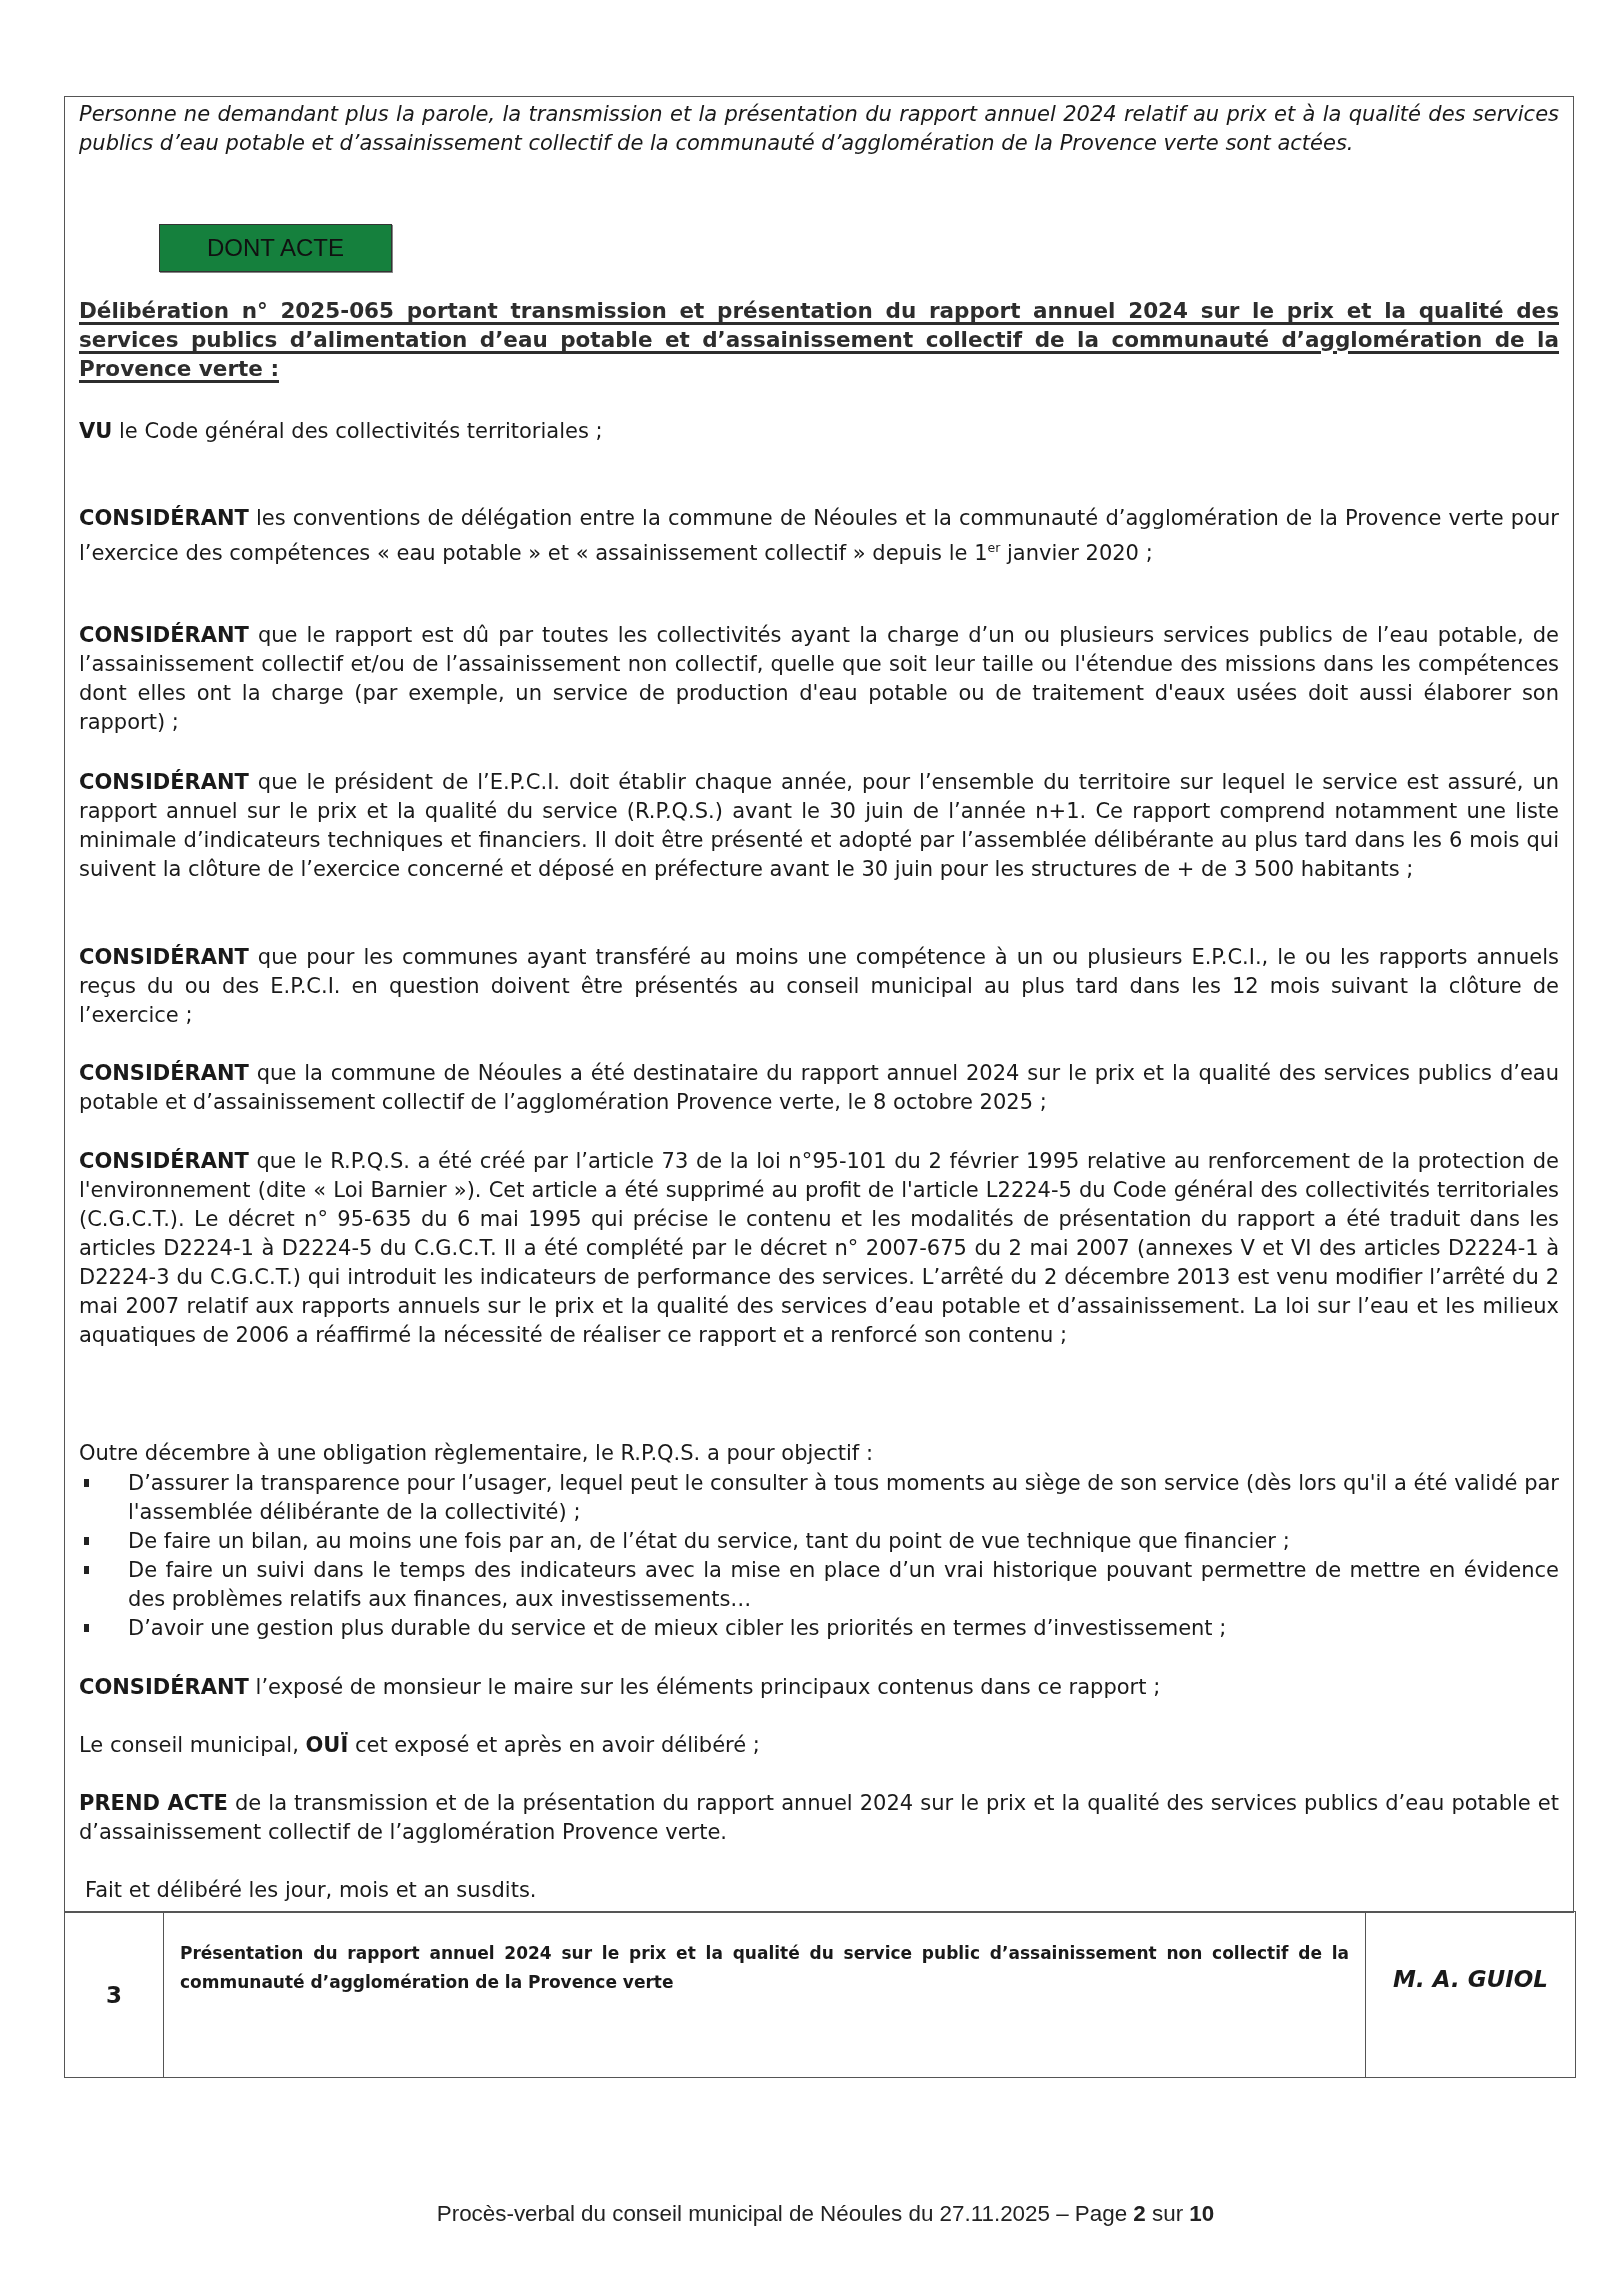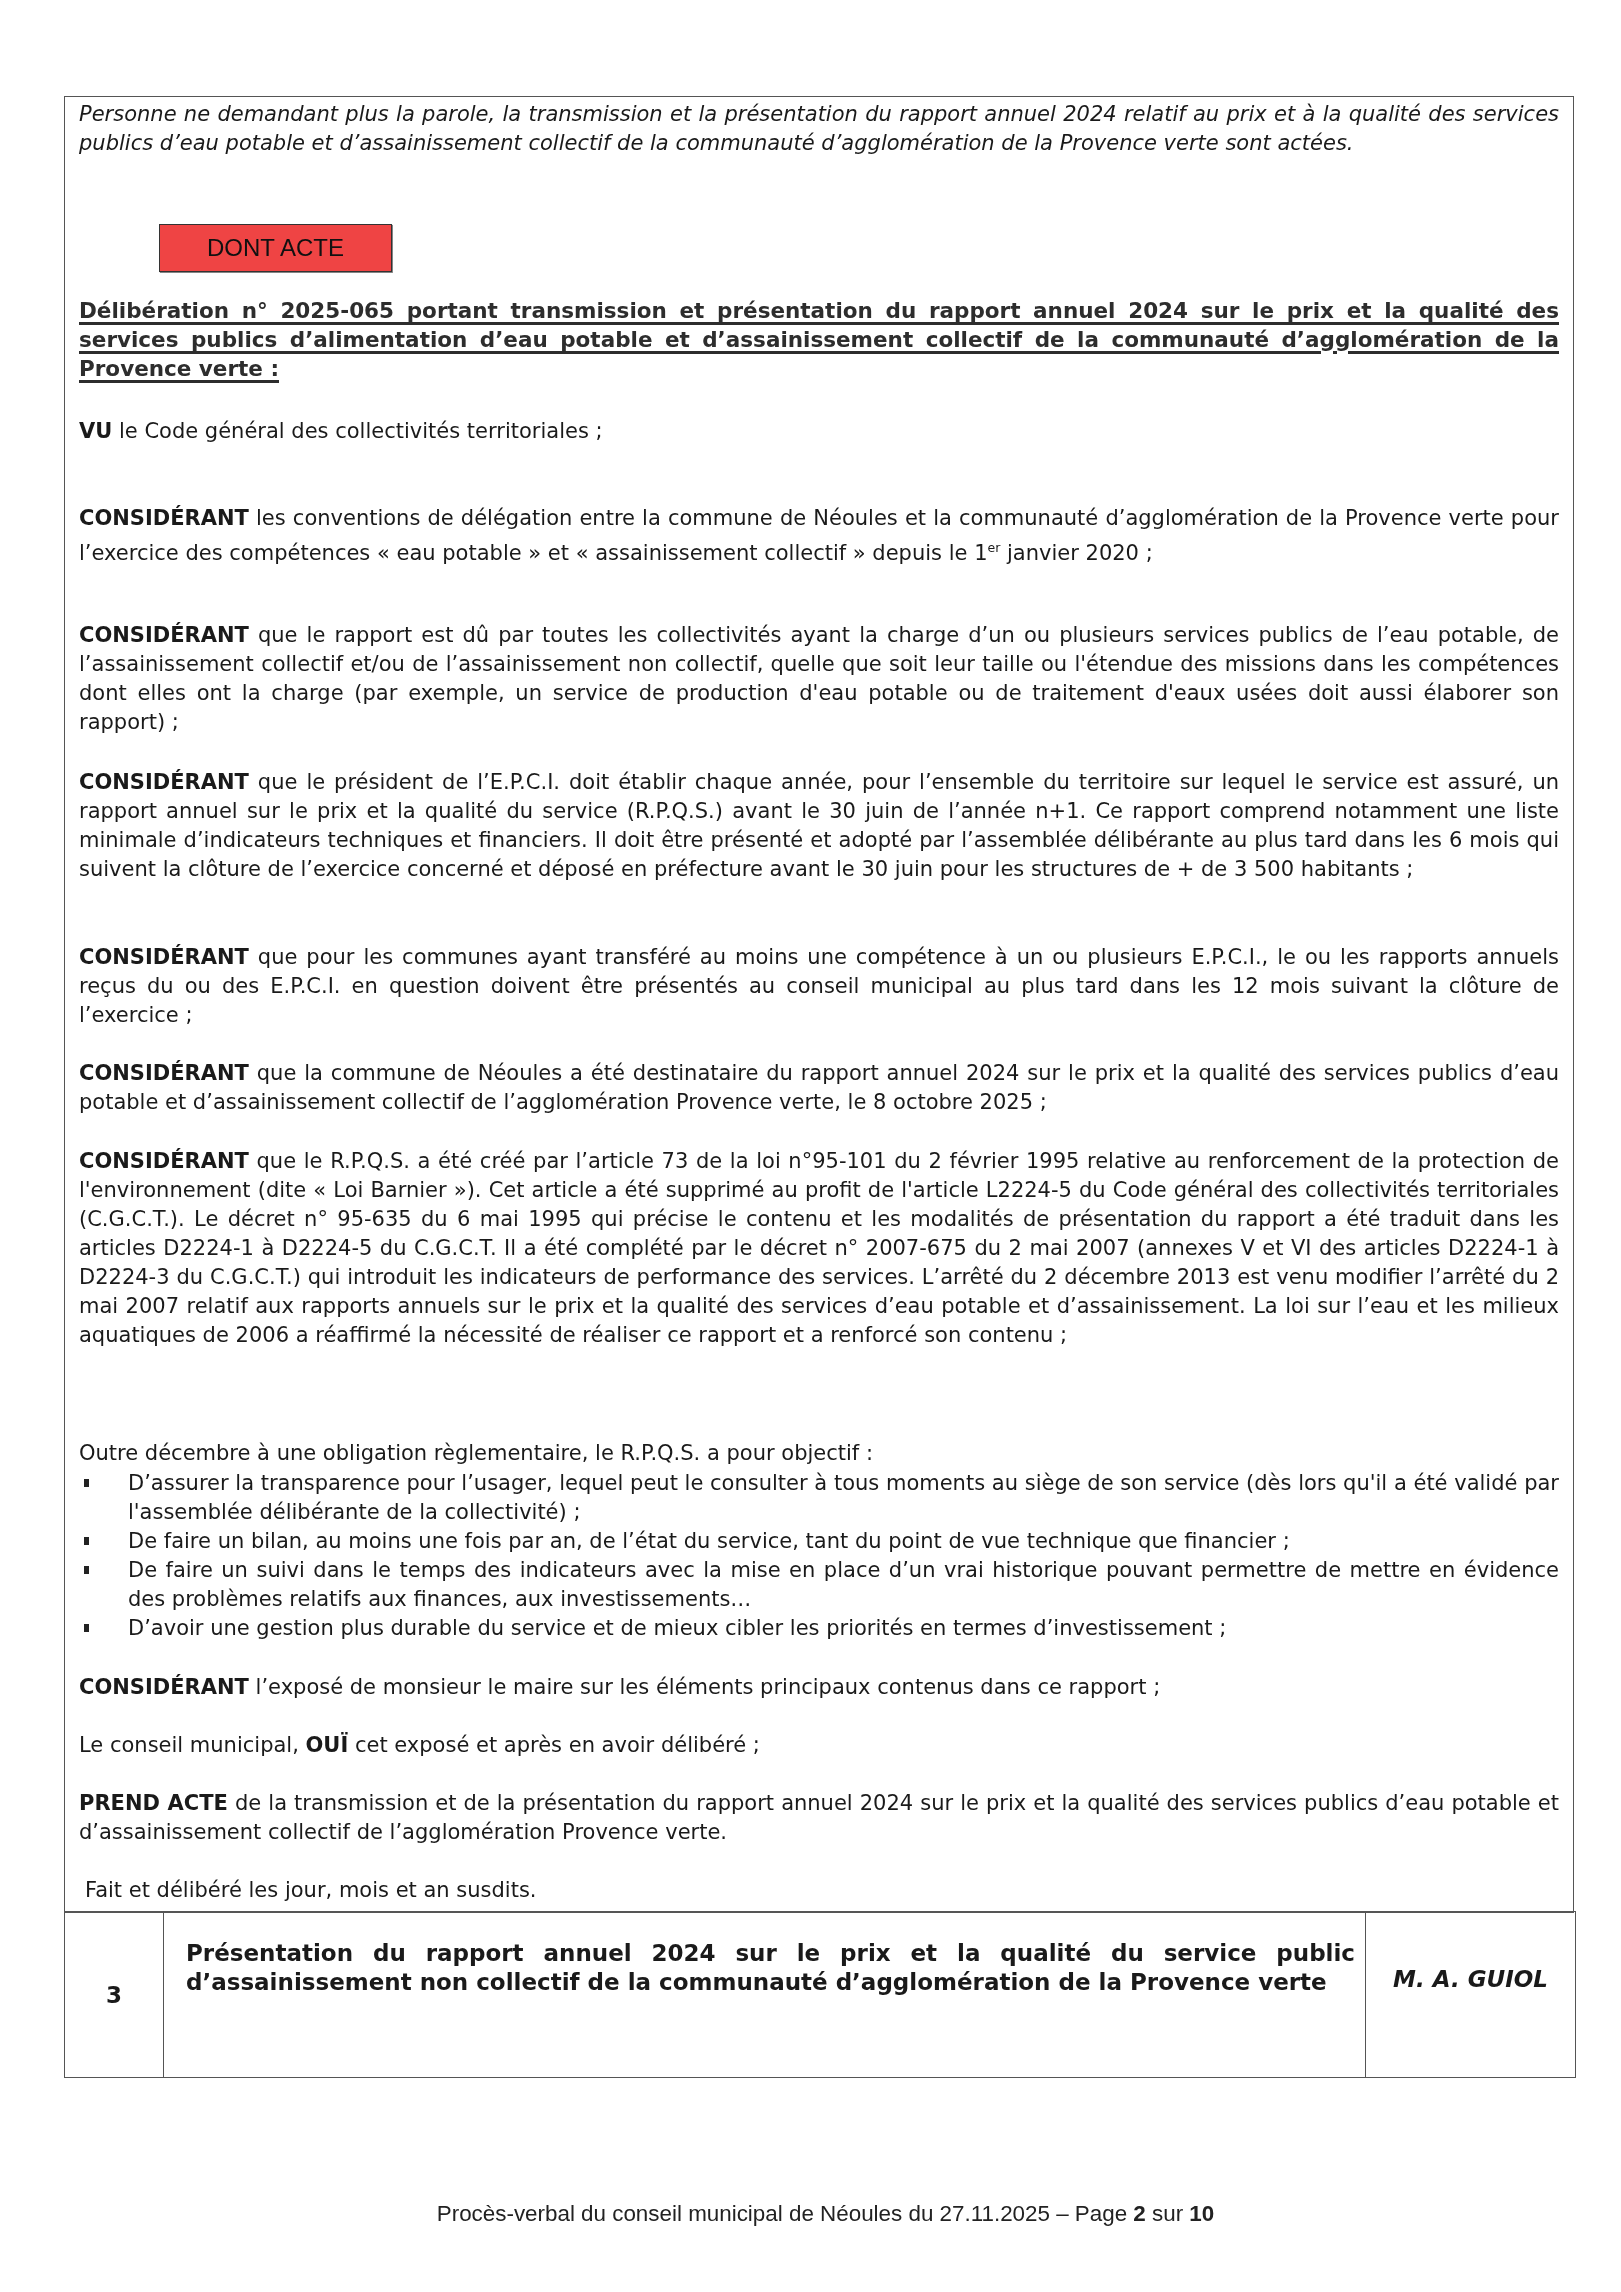--- a/index.html
+++ b/index.html
@@ -15,7 +15,7 @@
   .intro { font-style: italic; }
 
   .dont-acte { position: absolute; left: 159px; top: 224px; width: 233px; height: 48px;
-               box-sizing: border-box; background: #ef4444; border: 1.8px solid #333;
+               box-sizing: border-box; background: #15803d; border: 1.8px solid #333;
                box-shadow: 0.9px 0.9px 0 #777;
                font-family: "Liberation Sans", sans-serif; font-size: 24px;
                display: flex; align-items: center; justify-content: center; color: #111; }

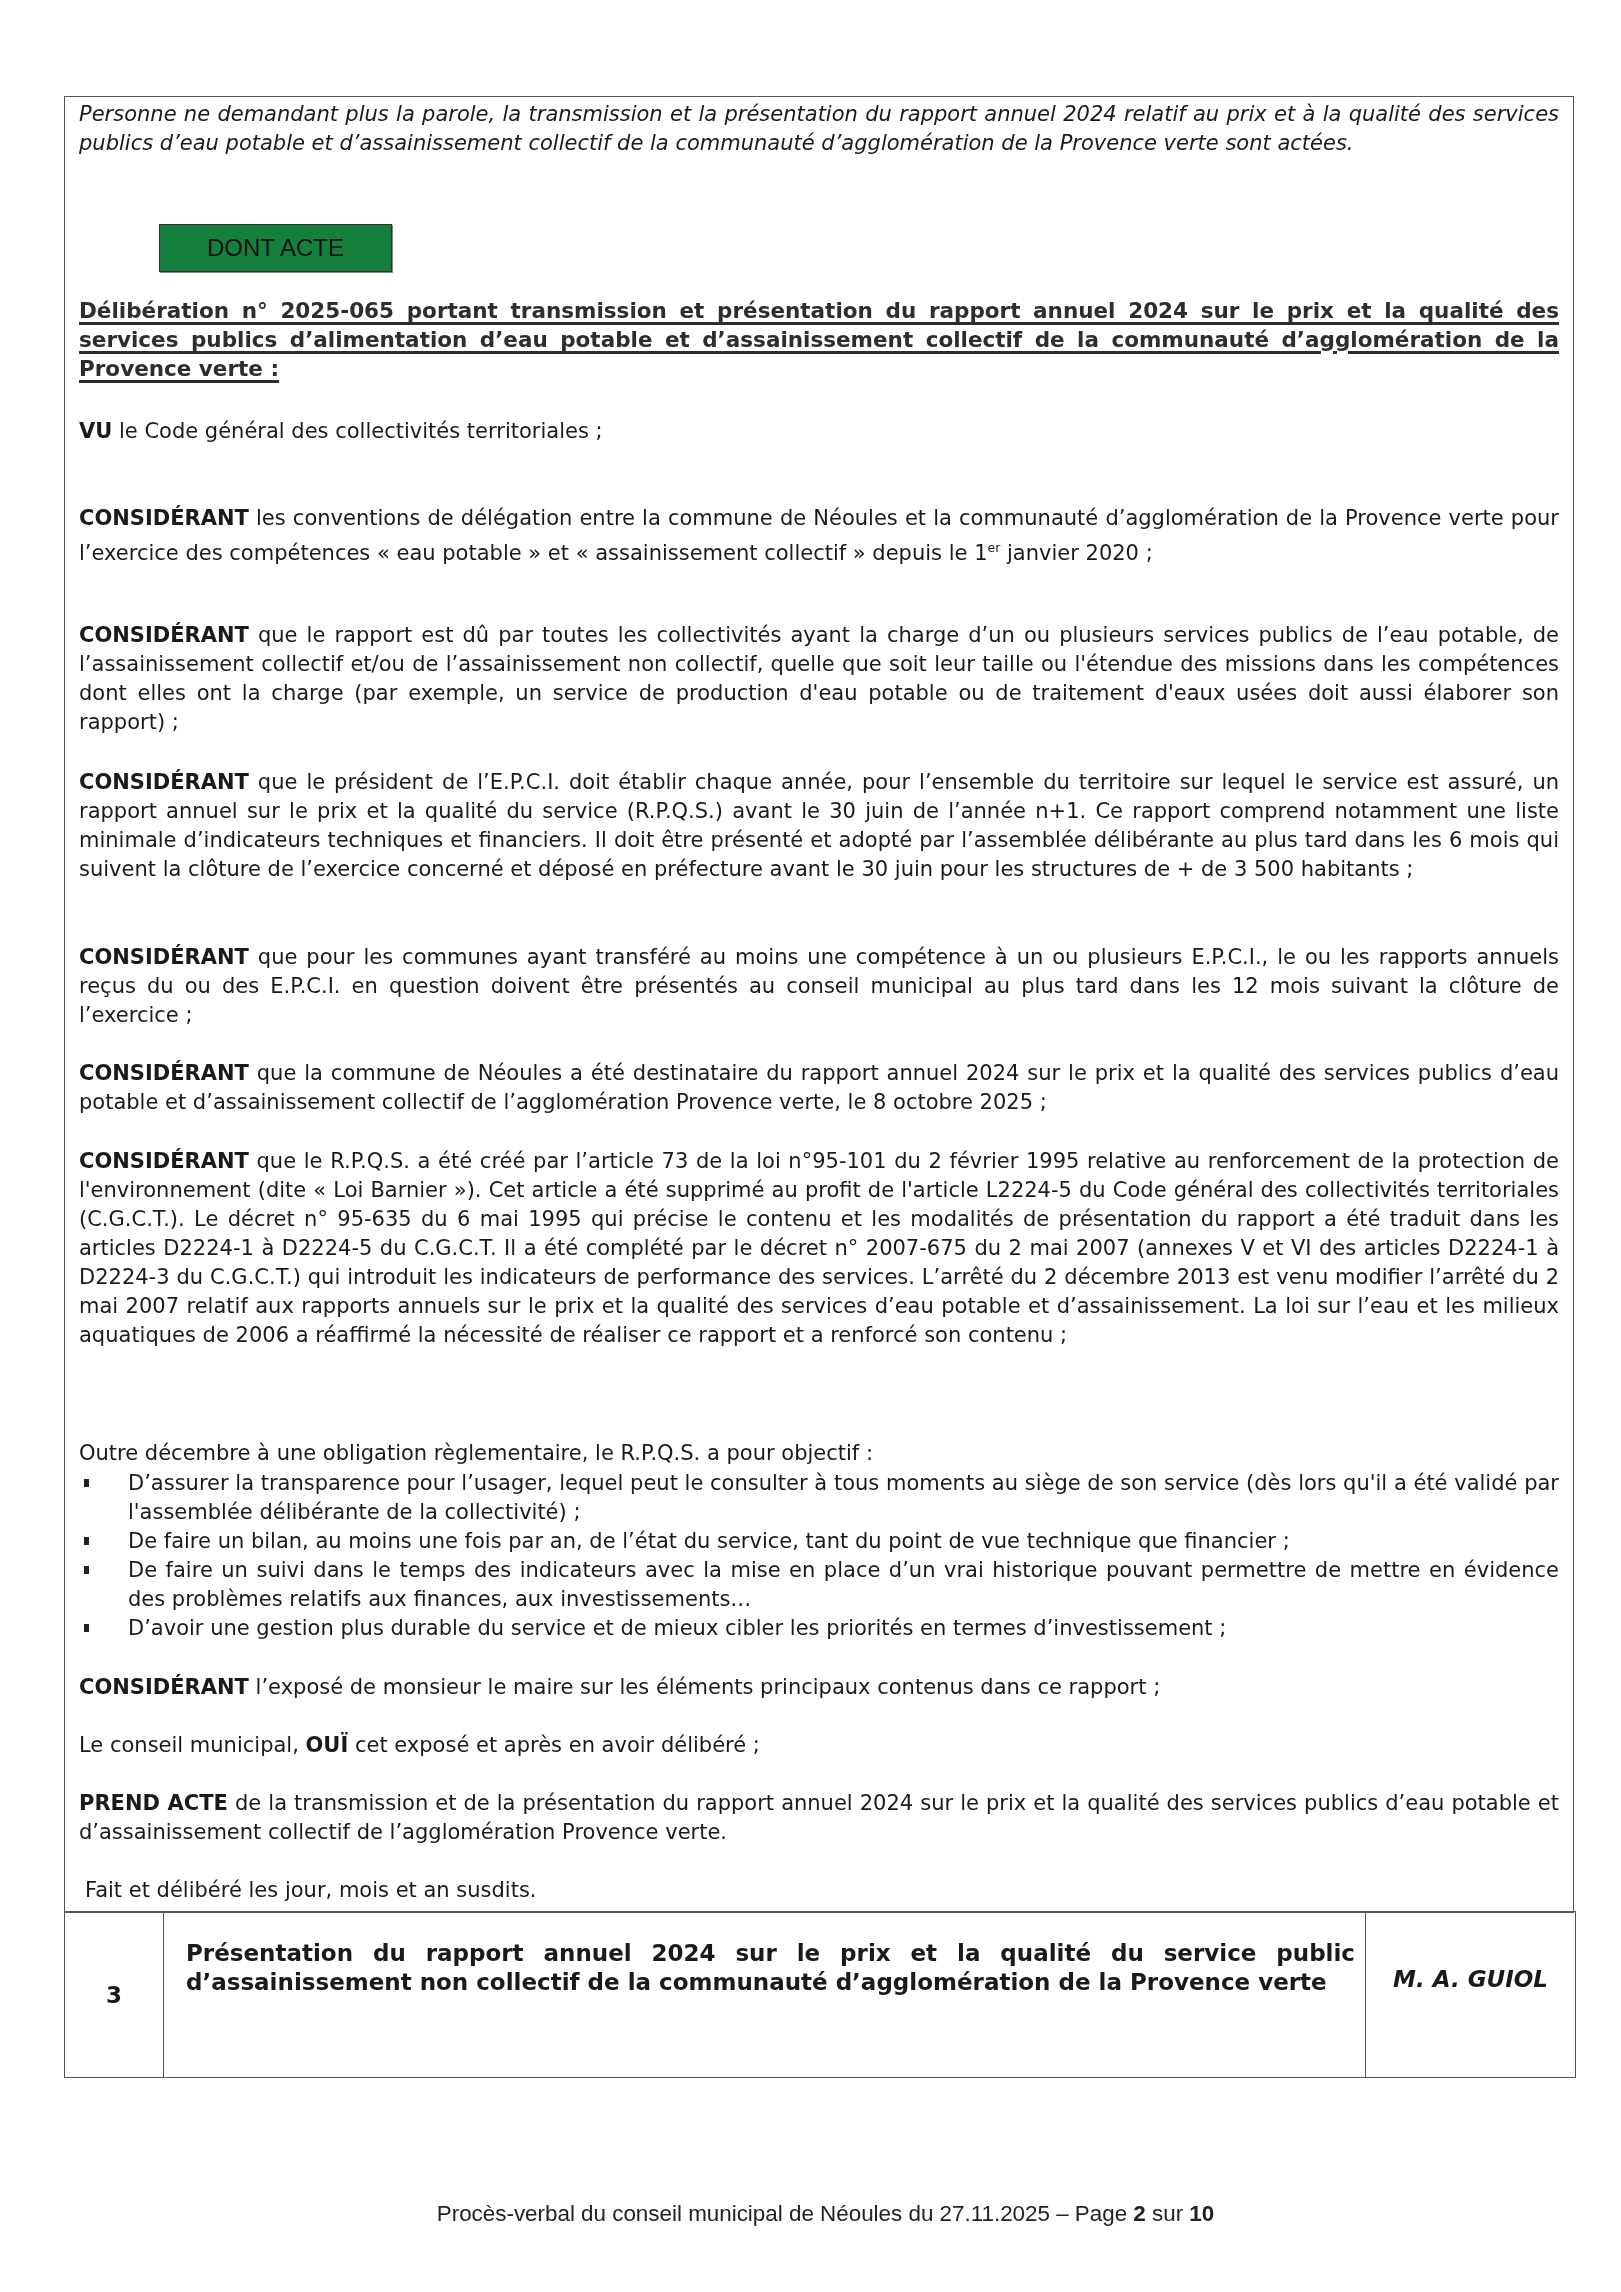--- a/index.html
+++ b/index.html
@@ -40,8 +40,8 @@
                border-right: 1.8px solid #555; box-sizing: border-box;
                display: flex; align-items: center; justify-content: center;
                font-weight: bold; font-size: 23px; }
-  .row3 .title { position: absolute; left: 121px; top: 27px; width: 1169px;
-                 font-weight: bold; font-size: 23px; line-height: 29px; text-align: justify; }
+  .row3 .title { position: absolute; left: 115px; top: 27px; width: 1169px;
+                 font-weight: bold; font-size: 17px; line-height: 29px; text-align: justify; }
   .row3 .speaker { position: absolute; left: 1300px; top: 0; width: 210px; height: 100%;
                    border-left: 1.8px solid #555; box-sizing: border-box;
                    display: flex; align-items: flex-start; justify-content: center; padding-top: 54px;

